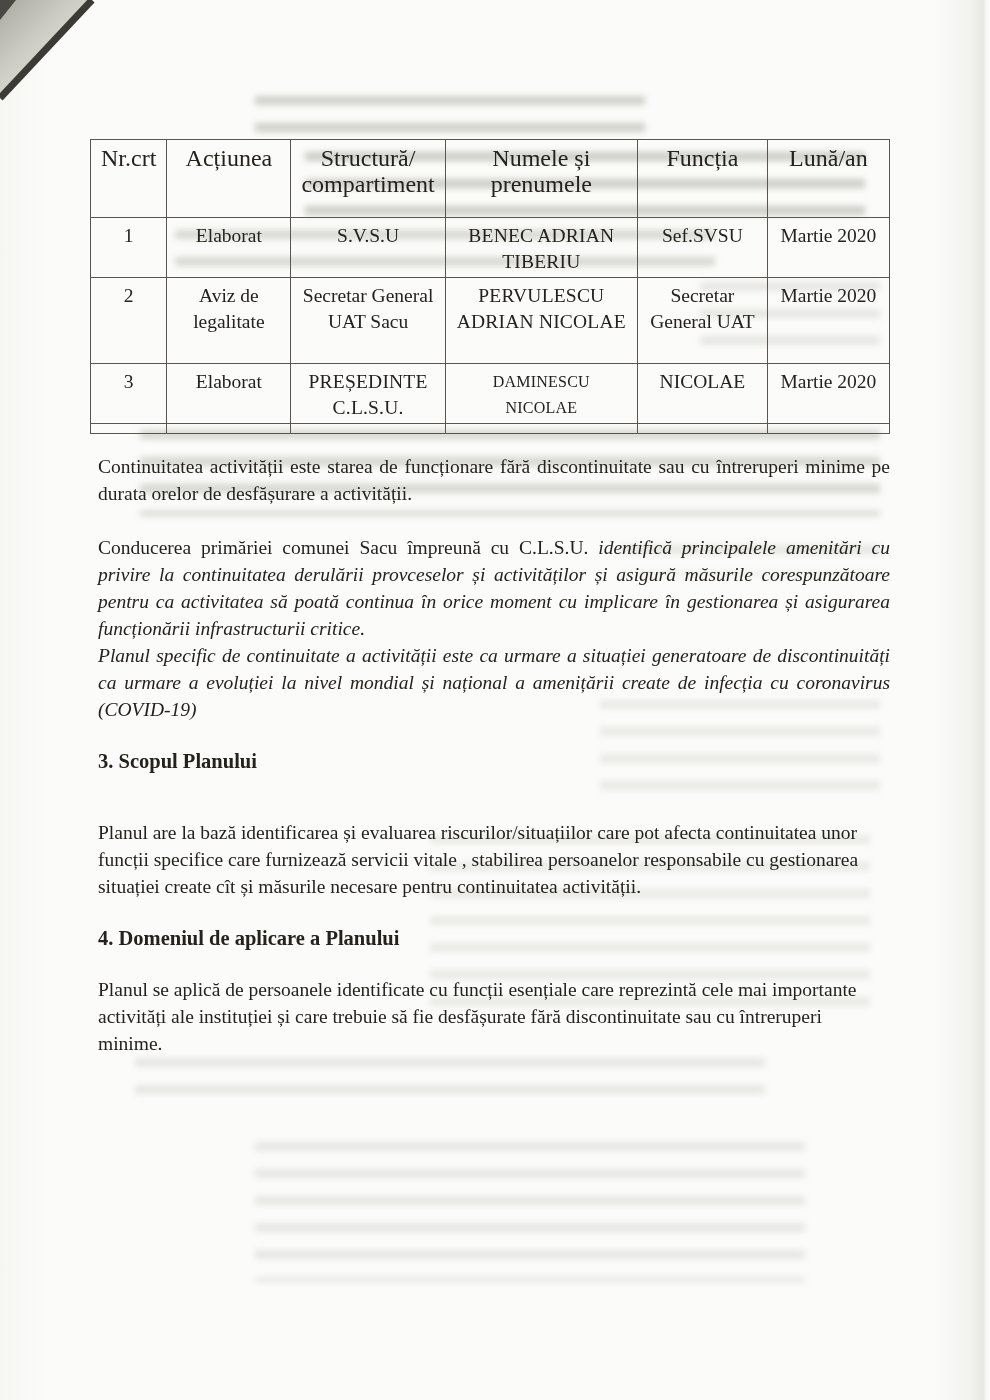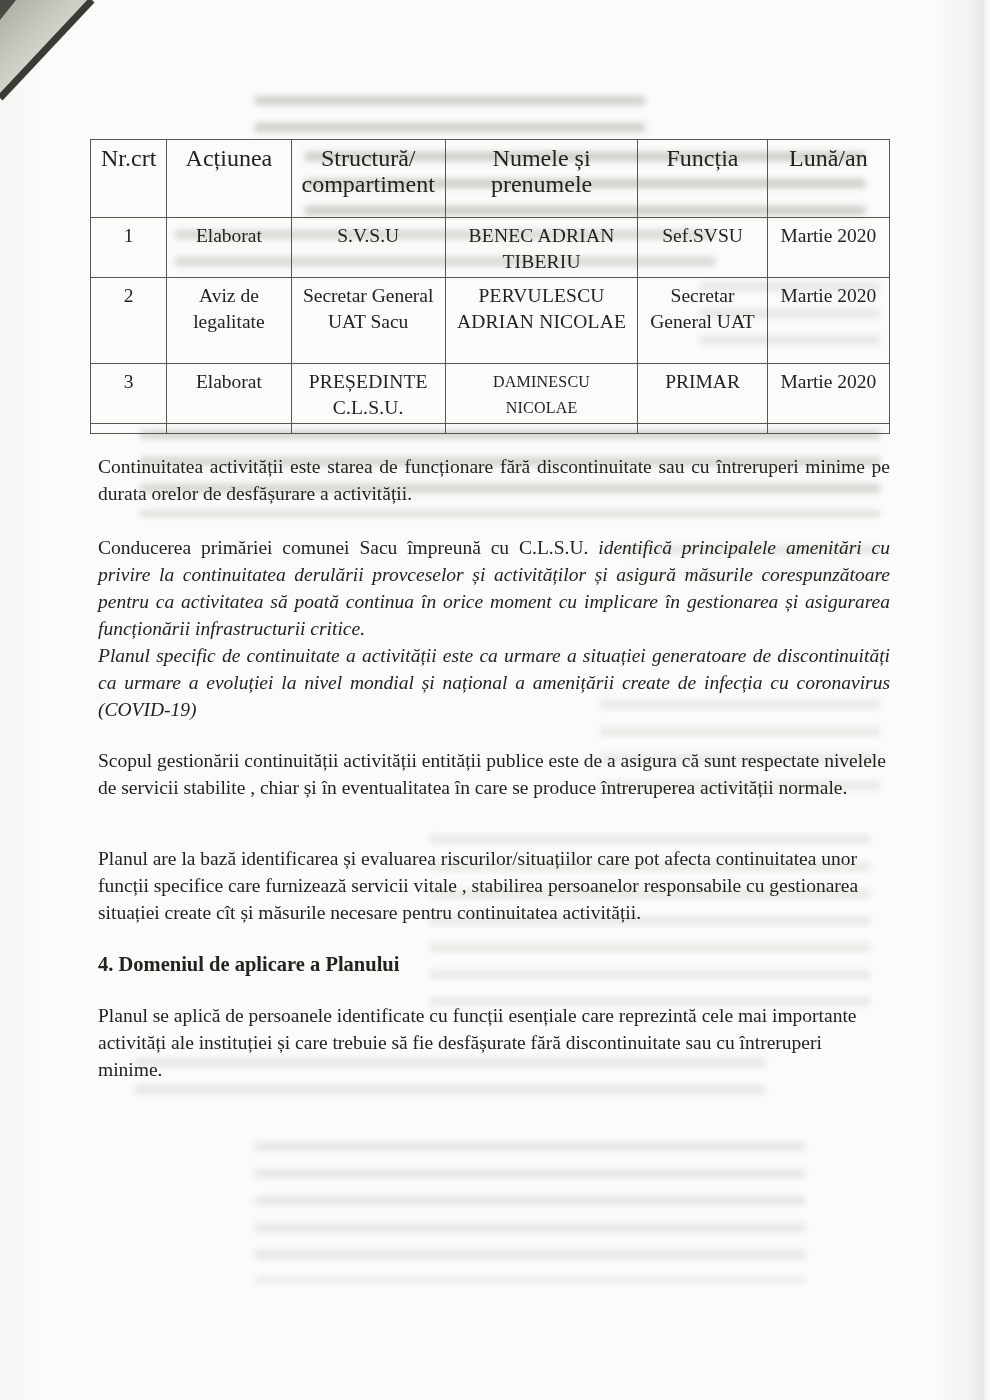--- a/index.html
+++ b/index.html
@@ -116,7 +116,7 @@
         <td>Elaborat</td>
         <td class="caps">PREȘEDINTE C.L.S.U.</td>
         <td class="caps" style="font-size:16px">DAMINESCU NICOLAE</td>
-        <td>PRIMAR</td>
+        <td>NICOLAE</td>
         <td>Martie 2020</td>
       </tr>
       <tr class="rf">

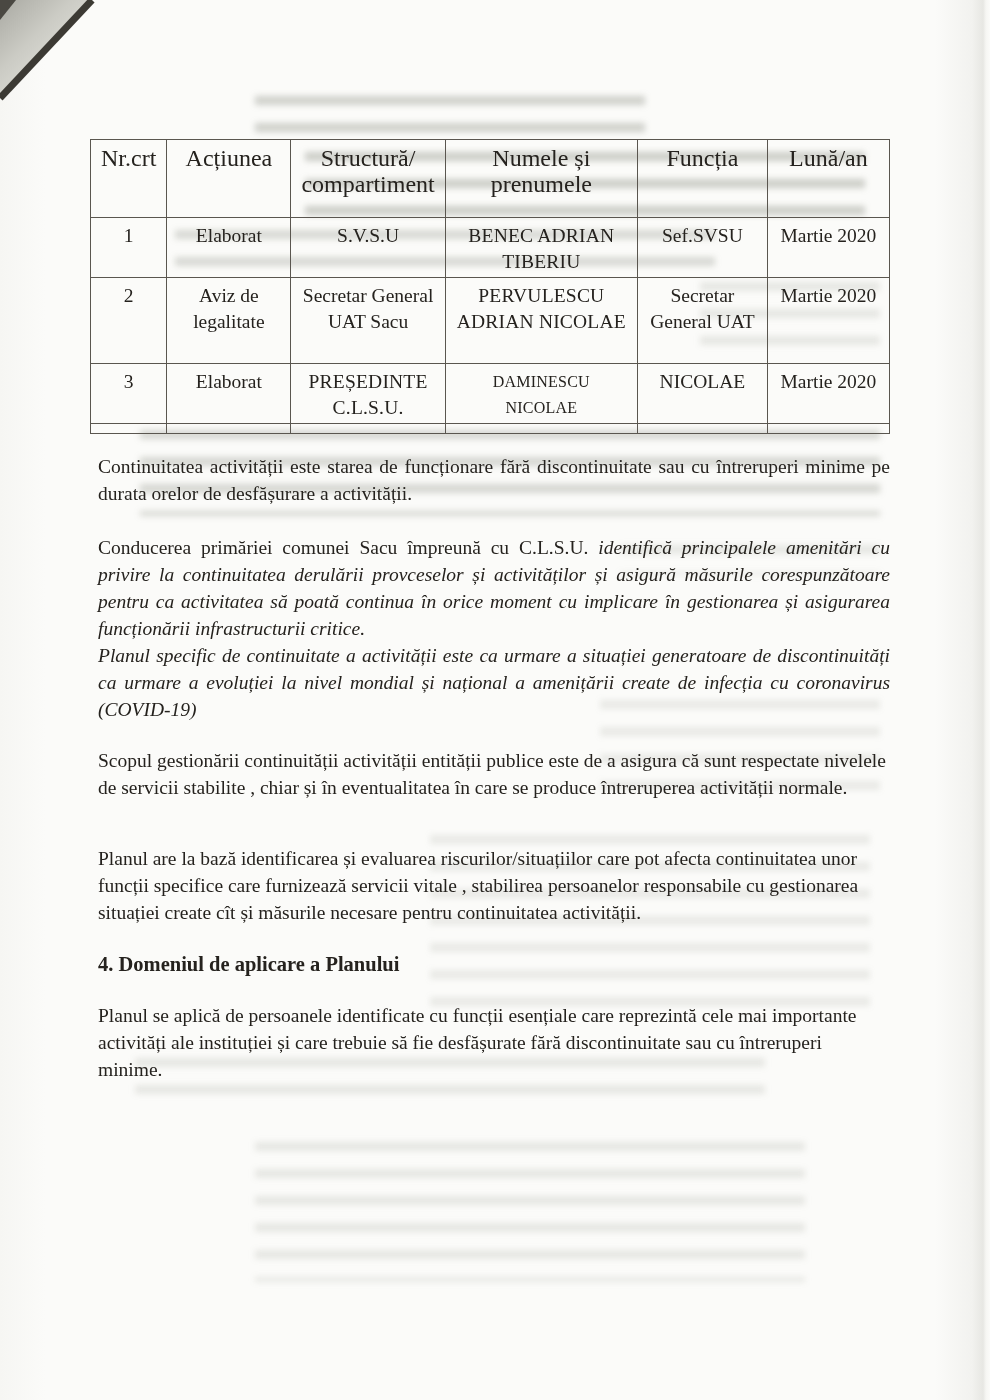--- a/index.html
+++ b/index.html
@@ -137,6 +137,7 @@
 
     <div class="p just ital" style="">Planul specific de continuitate a activității este ca urmare a situației generatoare de discontinuități ca urmare a evoluției la nivel mondial și național a amenițării create de infecția cu coronavirus (COVID-19)</div>
 
+    <div class="h" style="margin-top:24px">3. Scopul Planului</div>
 
     <div class="p" style="margin-top:24px">Scopul gestionării continuității activității entității publice este de a asigura că sunt respectate nivelele de servicii stabilite , chiar și în eventualitatea în care se produce întreruperea activității normale.</div>
 

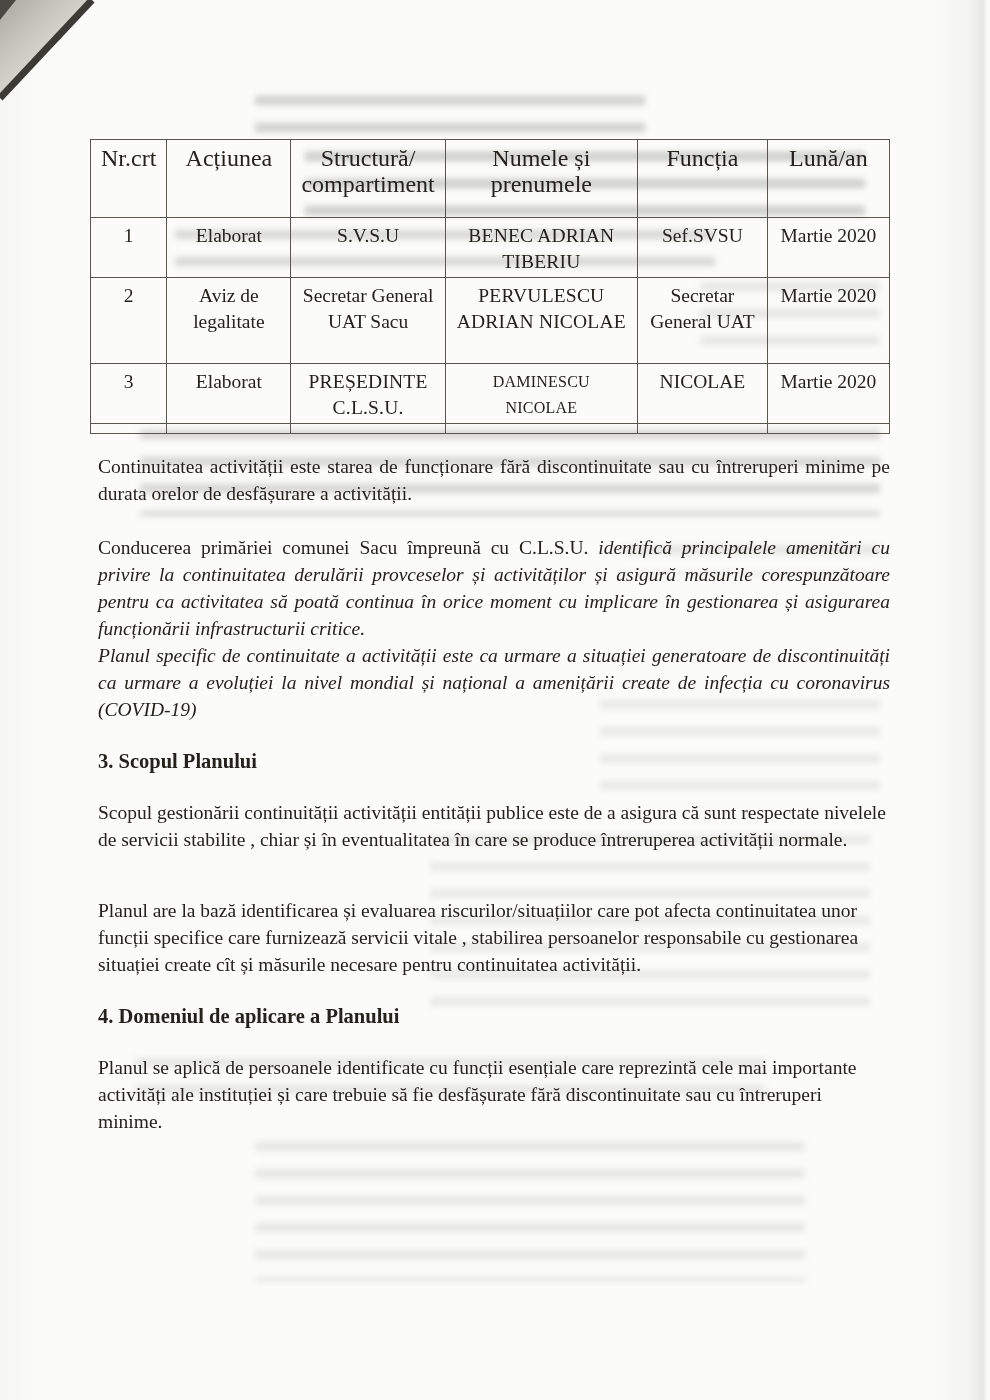--- a/index.html
+++ b/index.html
@@ -139,7 +139,6 @@
 
     <div class="h" style="margin-top:24px">3. Scopul Planului</div>
 
-    <div class="p" style="margin-top:24px">Scopul gestionării continuității activității entității publice este de a asigura că sunt respectate nivelele de servicii stabilite , chiar și în eventualitatea în care se produce întreruperea activității normale.</div>
 
     <div class="p" style="margin-top:44px">Planul are la bază identificarea și evaluarea riscurilor/situațiilor care pot afecta continuitatea unor funcții specifice care furnizează servicii vitale , stabilirea persoanelor responsabile cu gestionarea situației create cît și măsurile necesare pentru continuitatea activității.</div>
 

